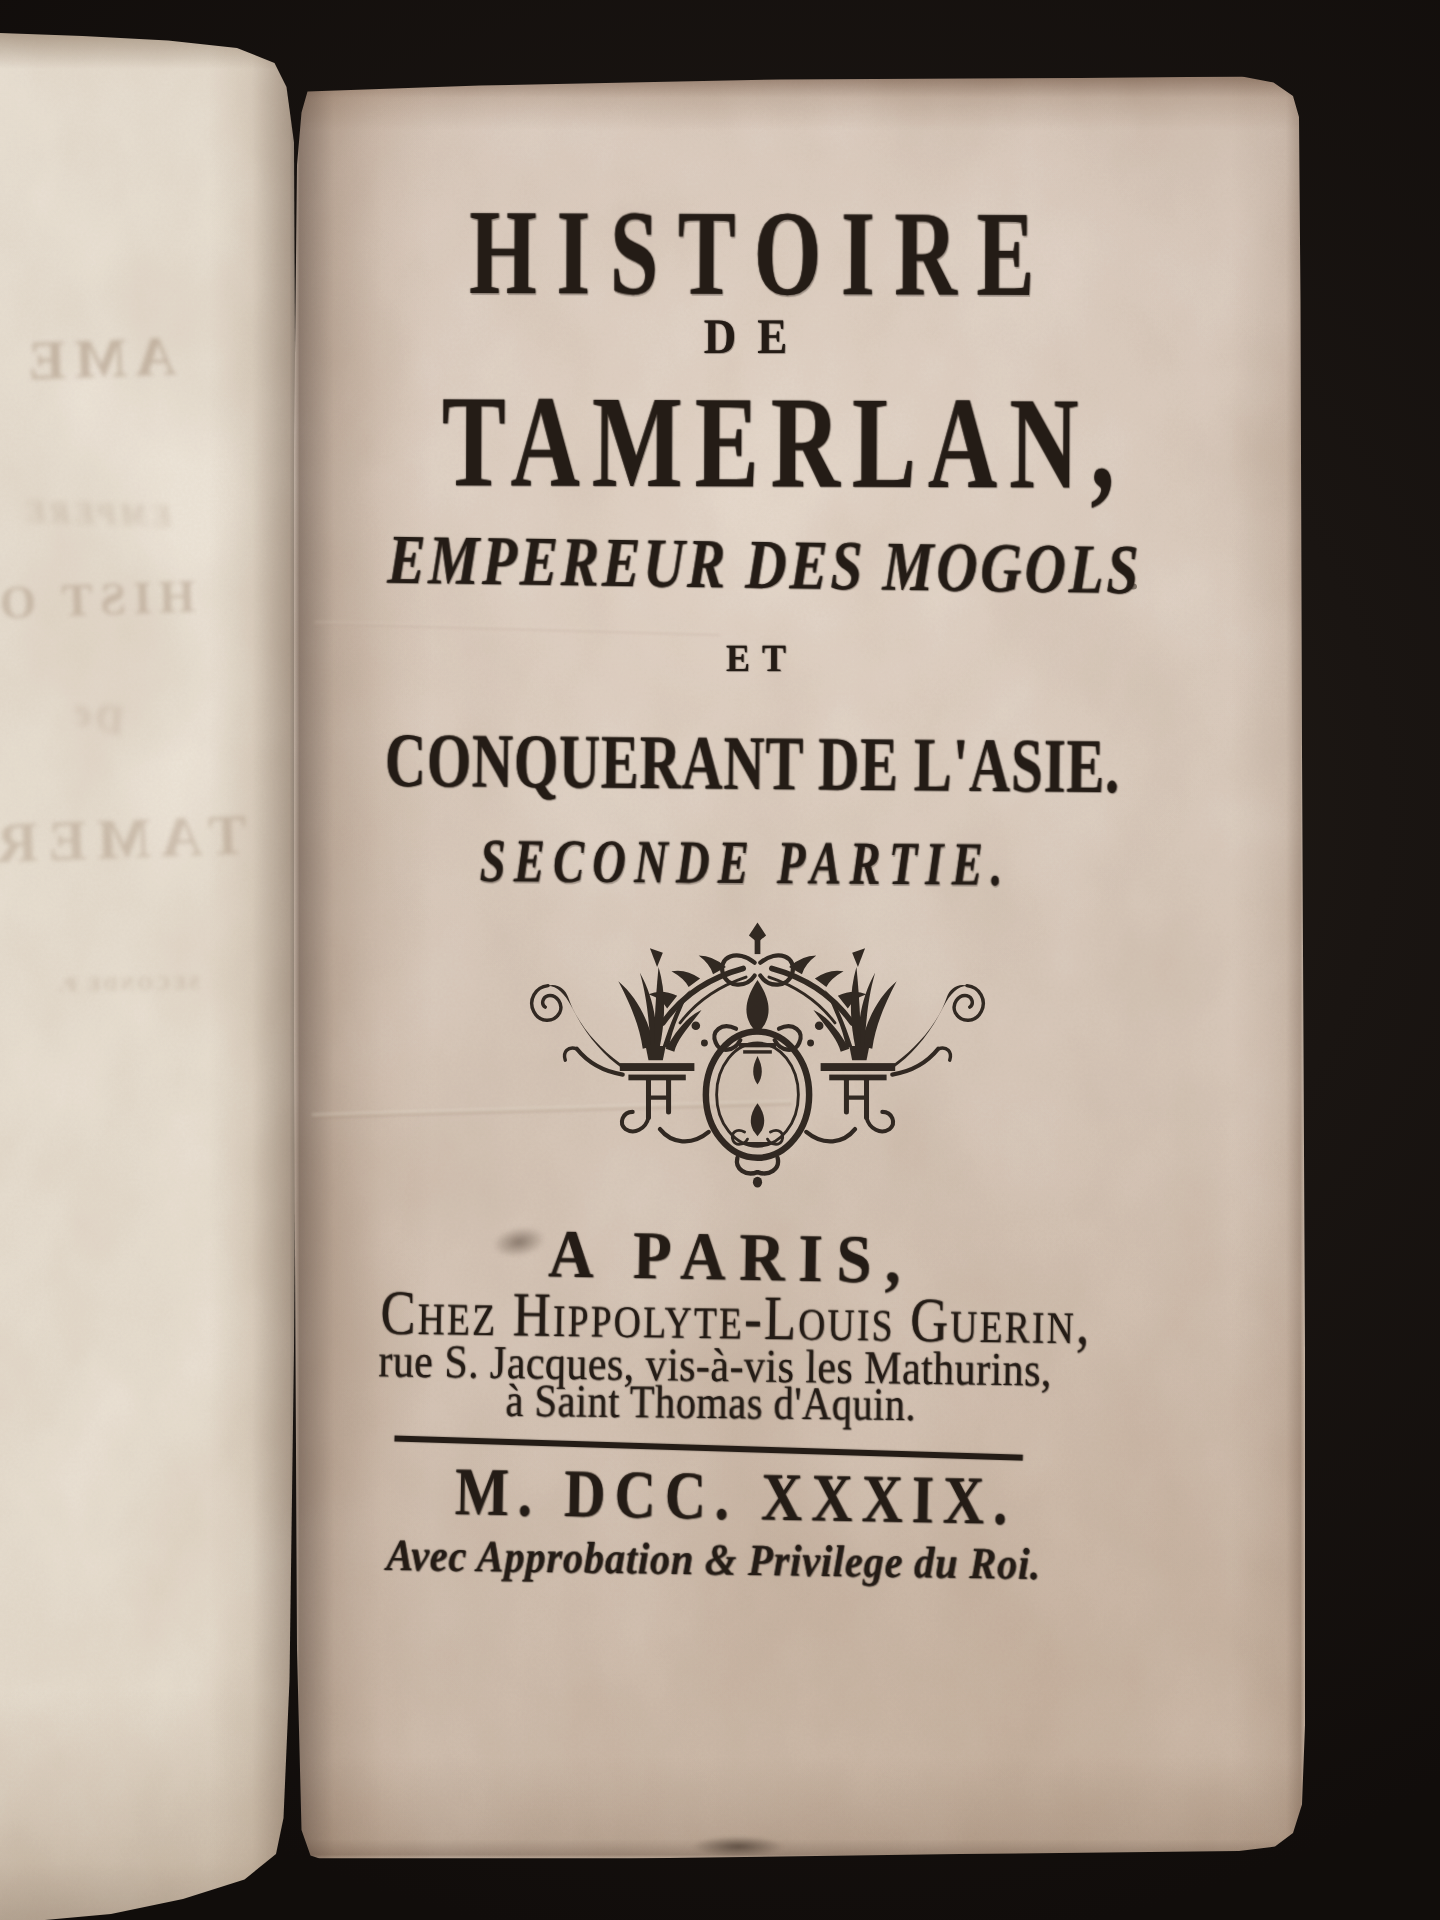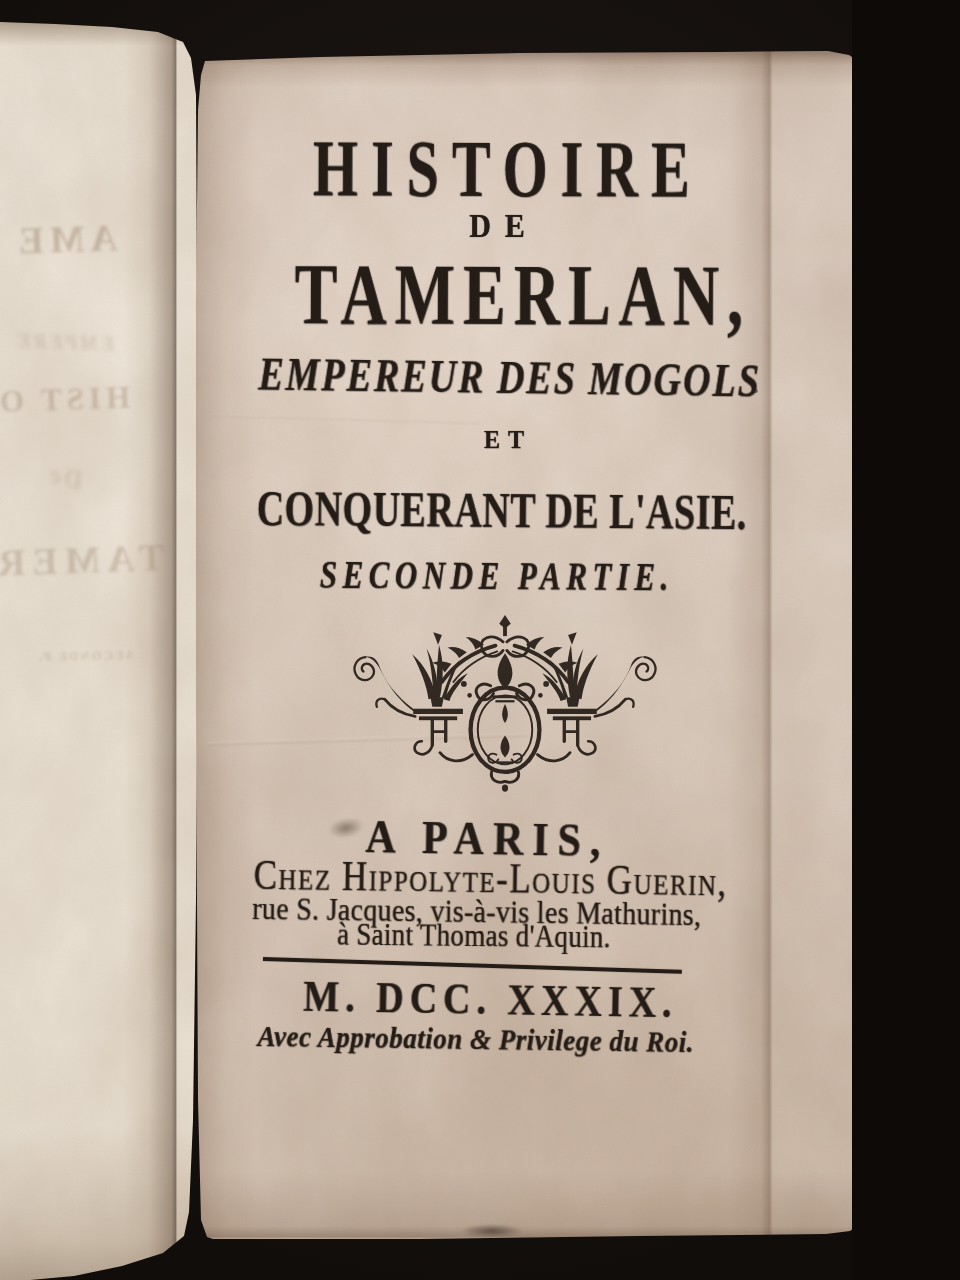--- a/index.html
+++ b/index.html
@@ -3,7 +3,7 @@
 <meta charset="utf-8">
 <style>
   html,body{margin:0;padding:0;background:#0e0a08;}
-  .scene{position:relative;width:852px;height:1280px;overflow:hidden;
+  .scene{position:relative;width:960px;height:1280px;overflow:hidden;
          background:radial-gradient(ellipse 85% 60% at 55% 42%, #262019 0%, #1a1512 48%, #110d0b 100%);
          font-family:"Liberation Serif","DejaVu Serif",serif;}
   

